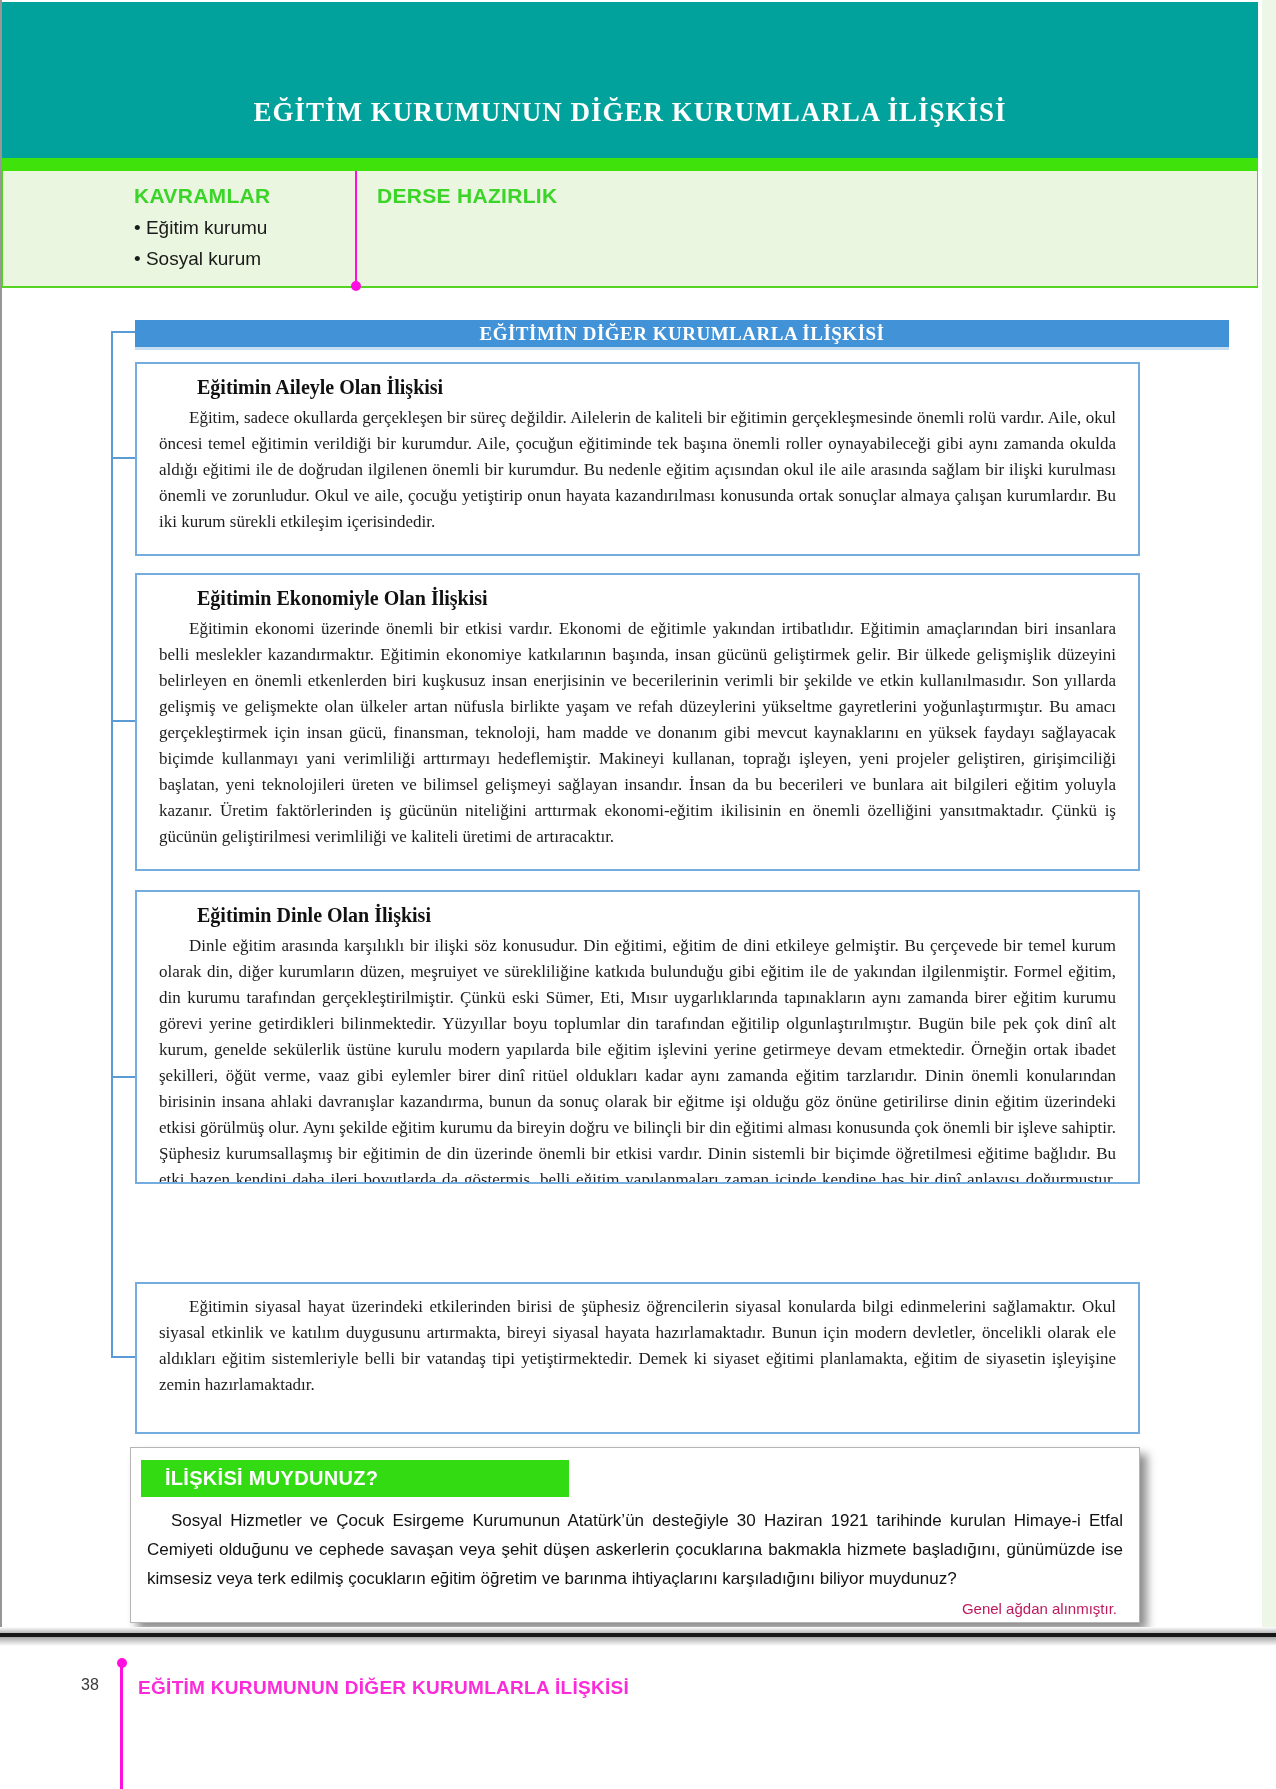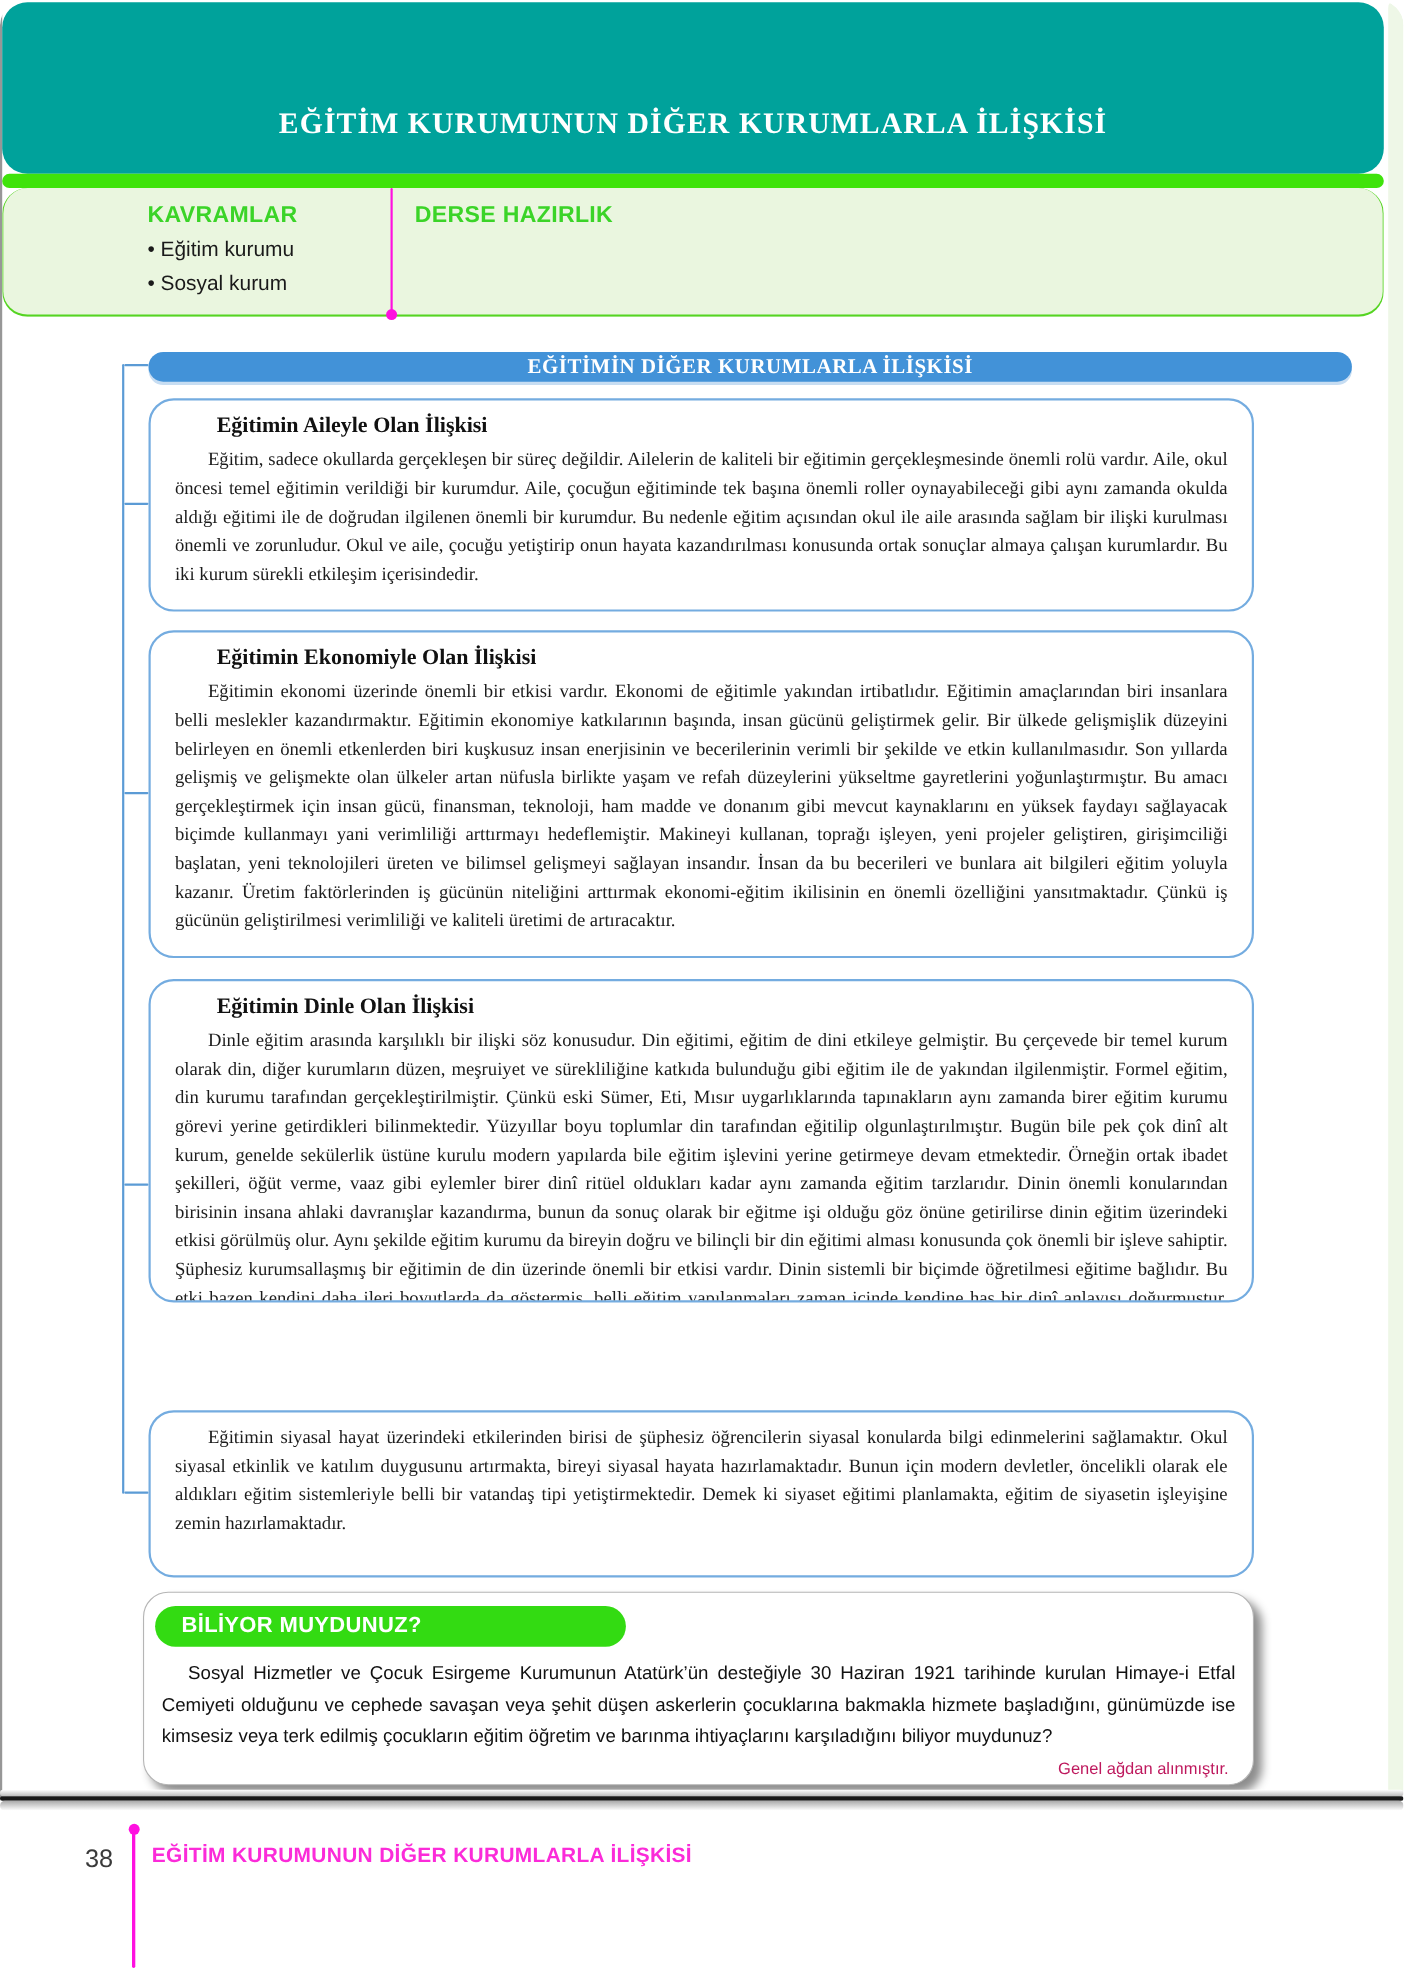--- a/index.html
+++ b/index.html
@@ -2,7 +2,7 @@
 <html><head>
 <meta charset="utf-8">
 <style>
-  * { margin:0; padding:0; box-sizing:border-box;border-radius:23px; }
+  * { margin:0; padding:0; box-sizing:border-box; }
   html,body { background:#ffffff; }
   body { font-family:"Liberation Sans", sans-serif; }
 

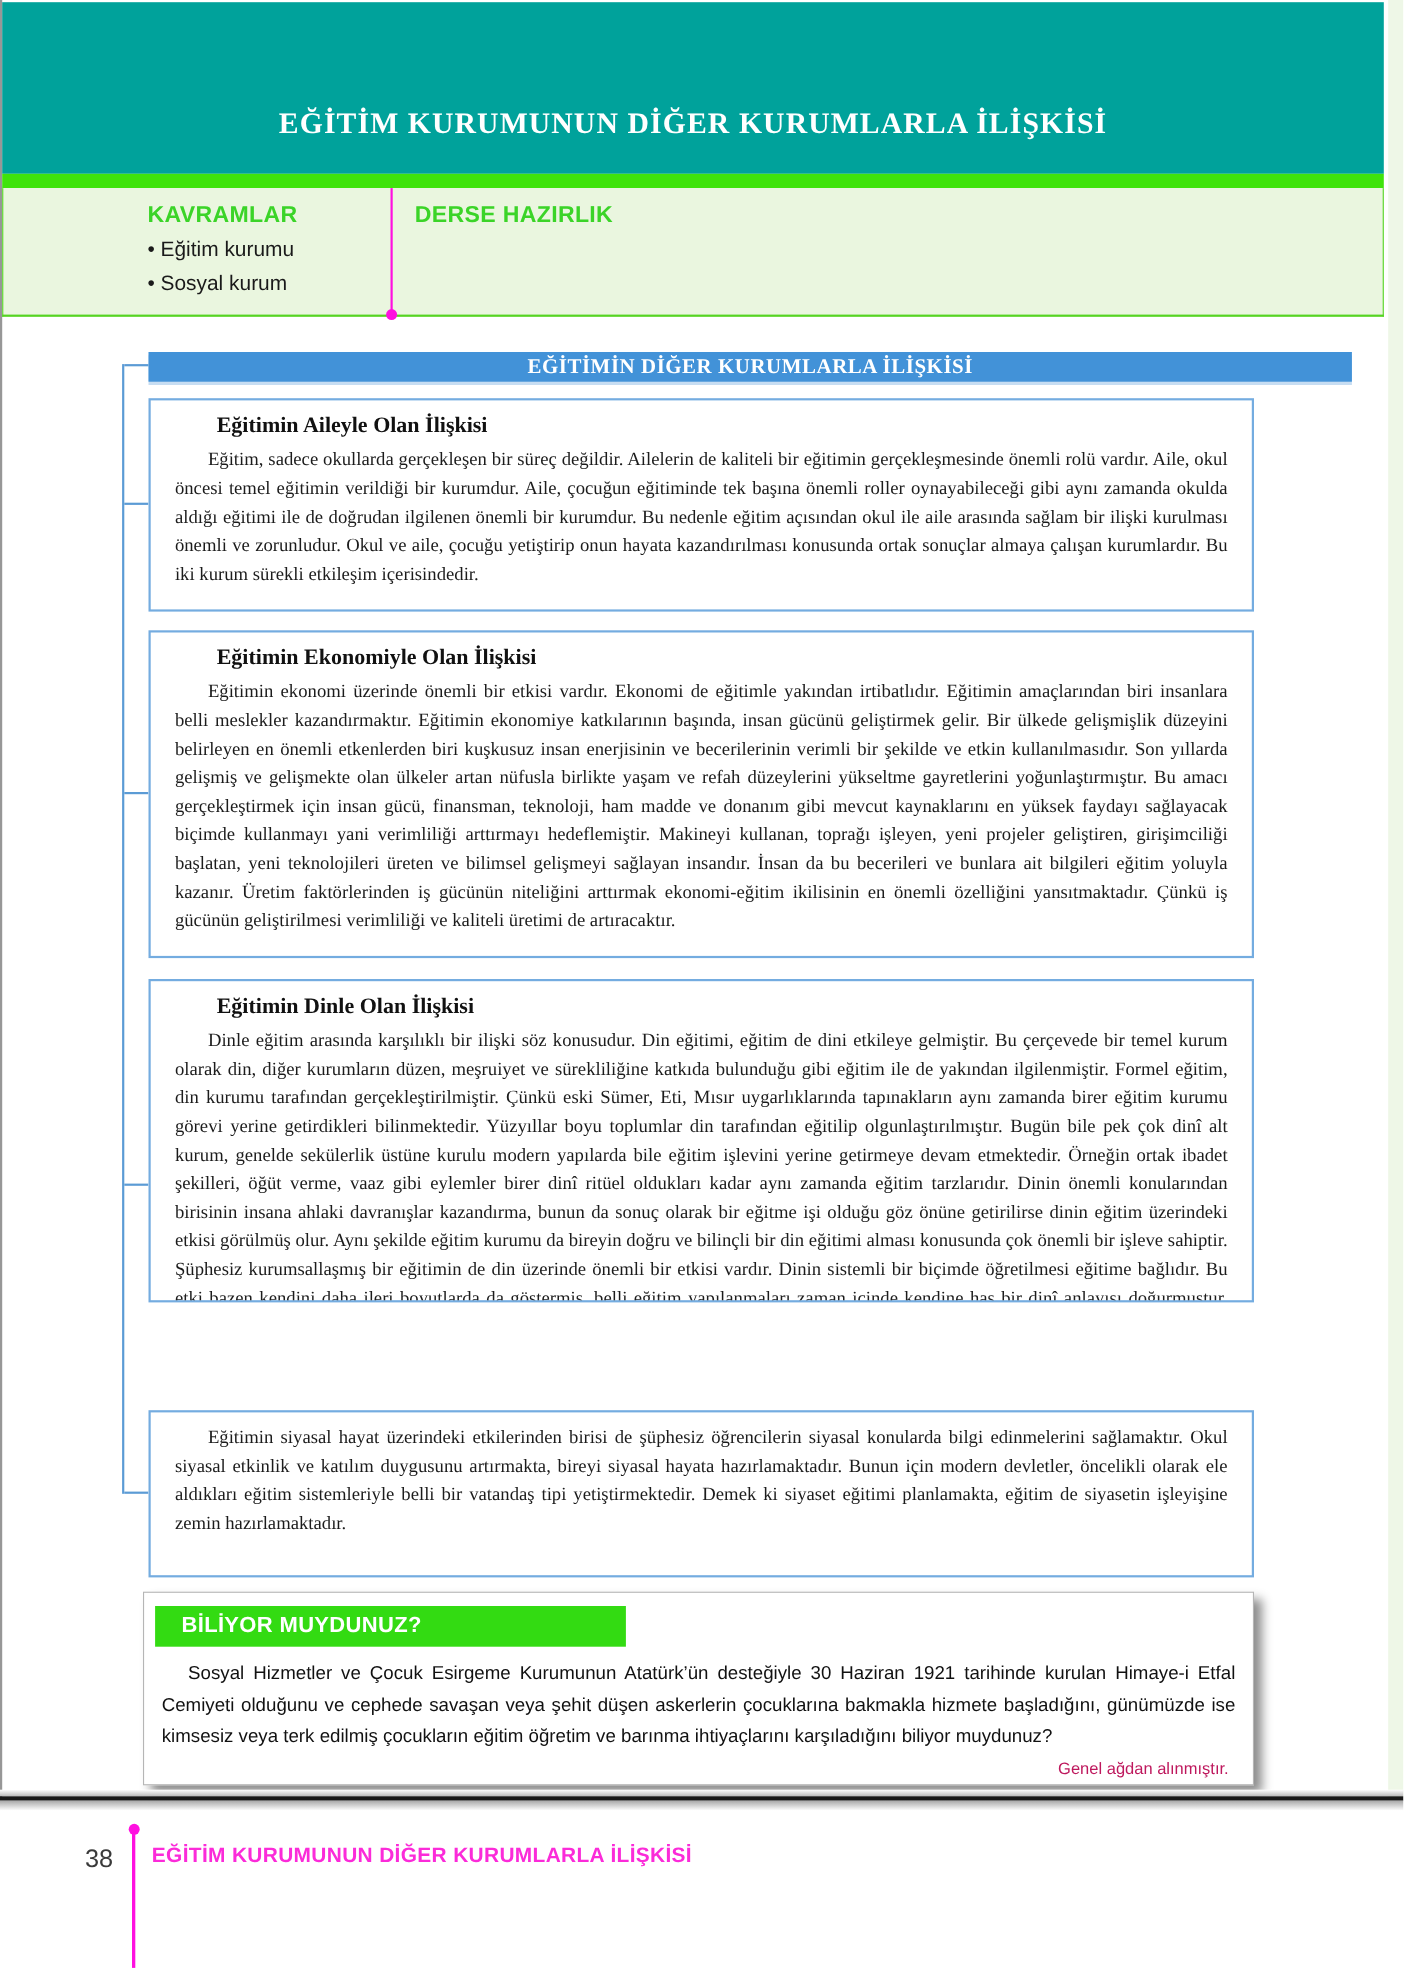--- a/index.html
+++ b/index.html
@@ -171,7 +171,7 @@
 
   <div class="dyk-box">
     <div class="dyk-header">
-      <h3>BİLİYOR MUYDUNUZ?</h3>
+      <h3>İLİŞKİSİ MUYDUNUZ?</h3>
     </div>
     <p class="dyk-body">Sosyal Hizmetler ve Çocuk Esirgeme Kurumunun Atatürk’ün desteğiyle 30 Haziran 1921 tarihinde kurulan Himaye-i Etfal Cemiyeti olduğunu ve cephede savaşan veya şehit düşen askerlerin çocuklarına bakmakla hizmete başladığını, günümüzde ise kimsesiz veya terk edilmiş çocukların eğitim öğretim ve barınma ihtiyaçlarını karşıladığını biliyor muydunuz?</p>
     <div class="dyk-source">Genel ağdan alınmıştır.</div>

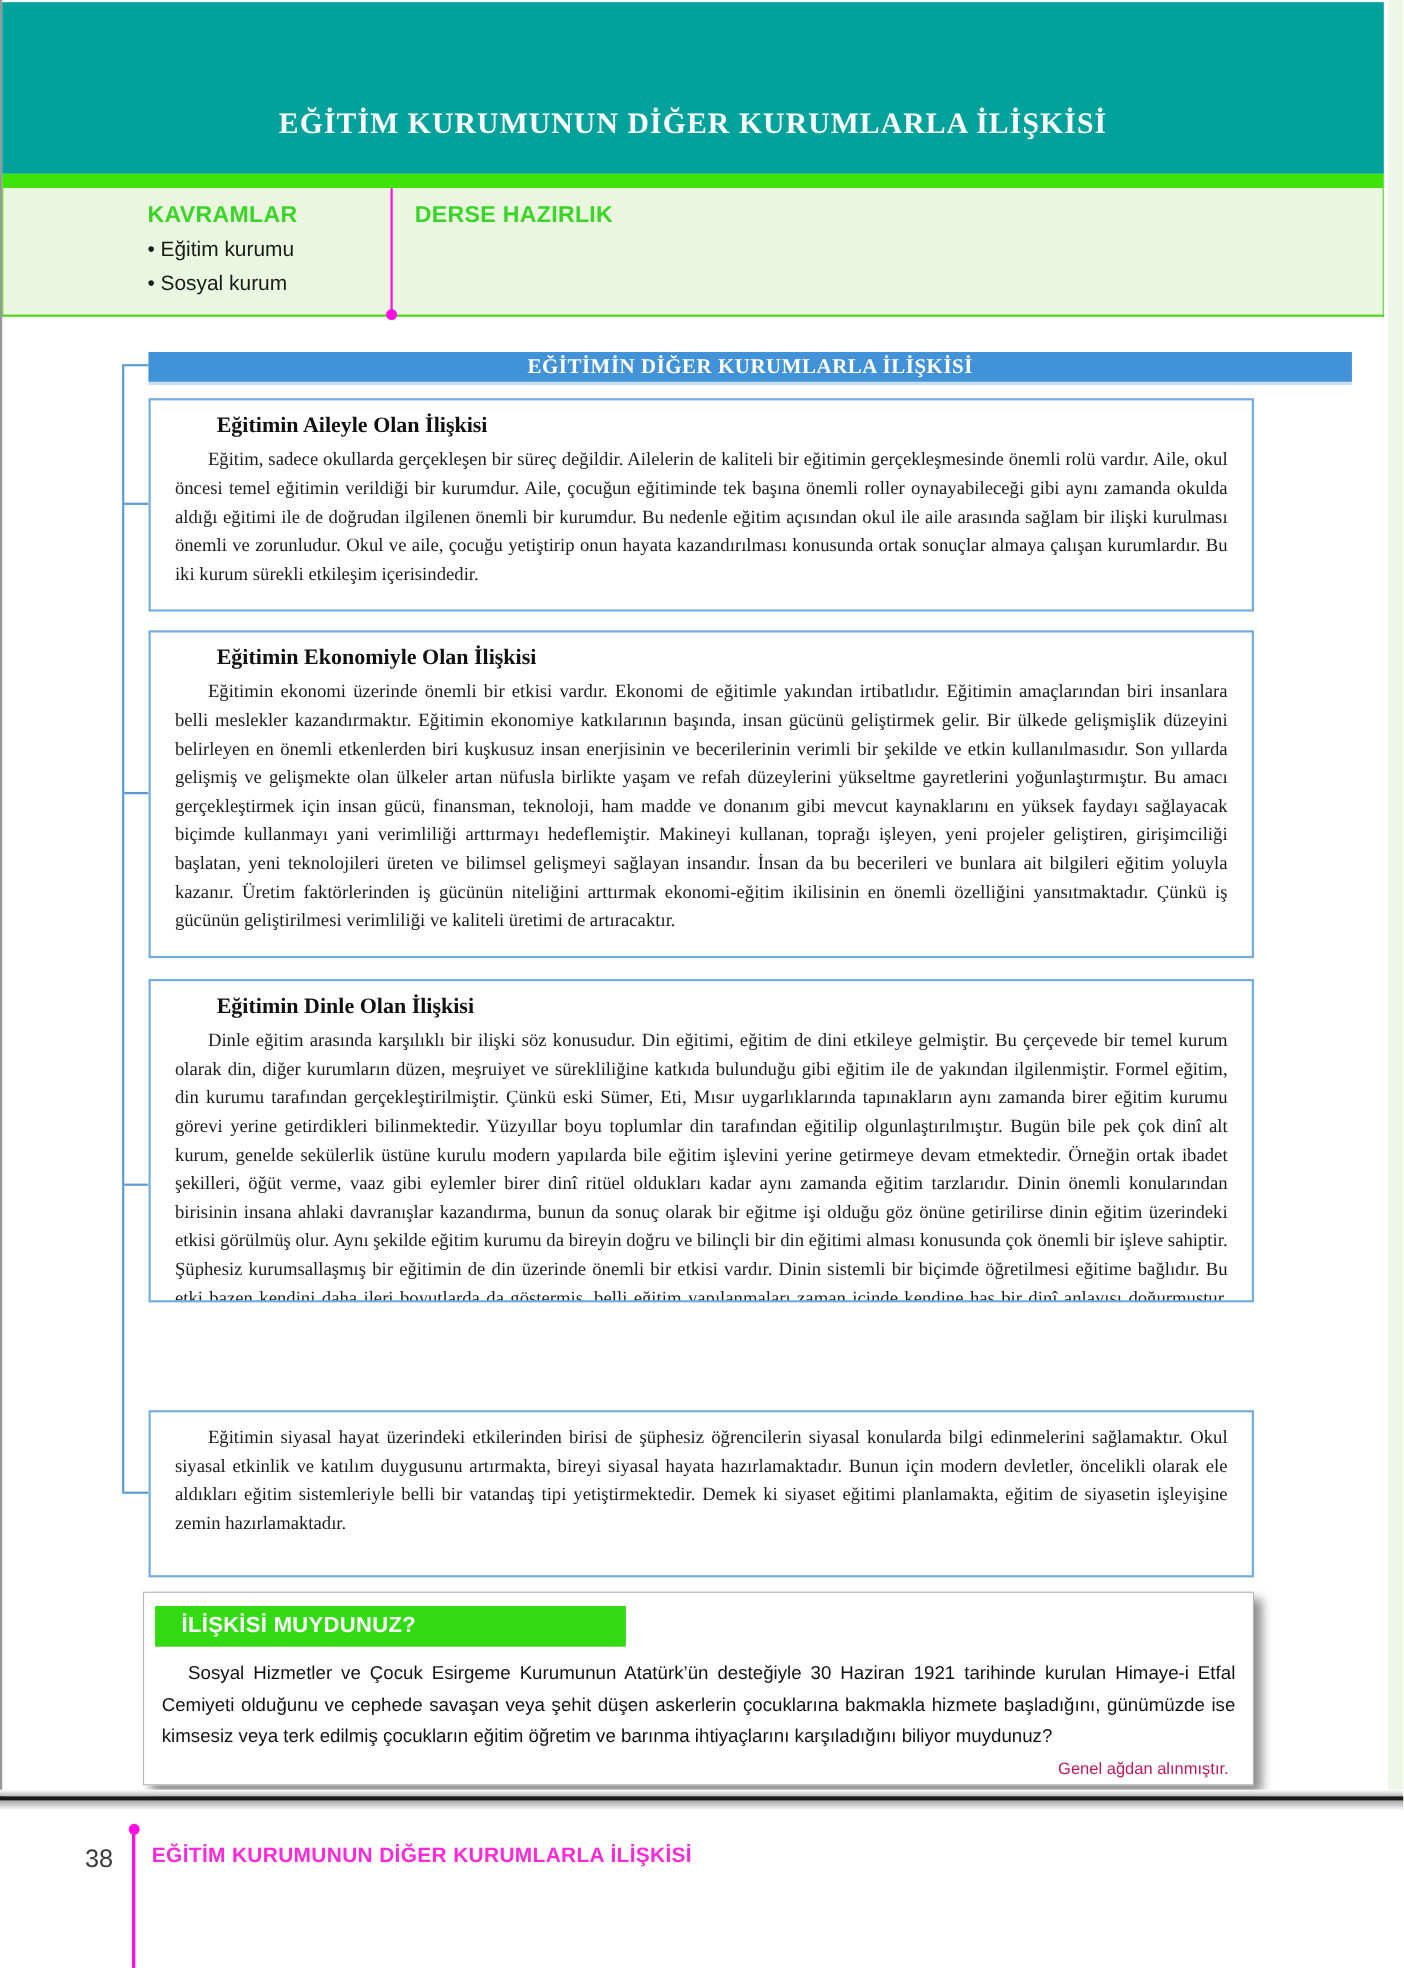--- a/index.html
+++ b/index.html
@@ -110,7 +110,7 @@
 
   
   .footer-page-number { position:absolute; left:70px; top:1676px; width:40px; text-align:center;
-    font-size:23px; color:#3a3a3a; }
+    font-size:16px; color:#3a3a3a; }
   .footer-dot { position:absolute; left:117px; top:1658px; width:10px; height:10px; border-radius:50%; background:#ff10e0; }
   .footer-line { position:absolute; left:120px; top:1663px; width:3px; height:126px; background:#ff10e0; }
   .footer-title { position:absolute; left:138px; top:1677px; font-size:19px; font-weight:bold;

